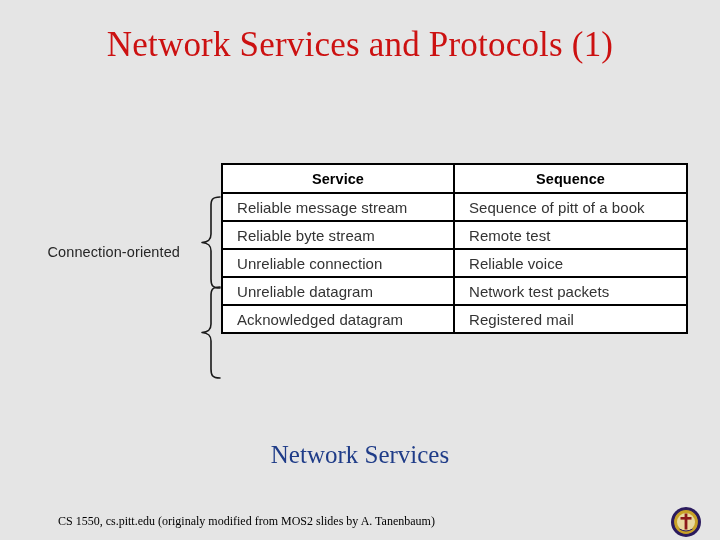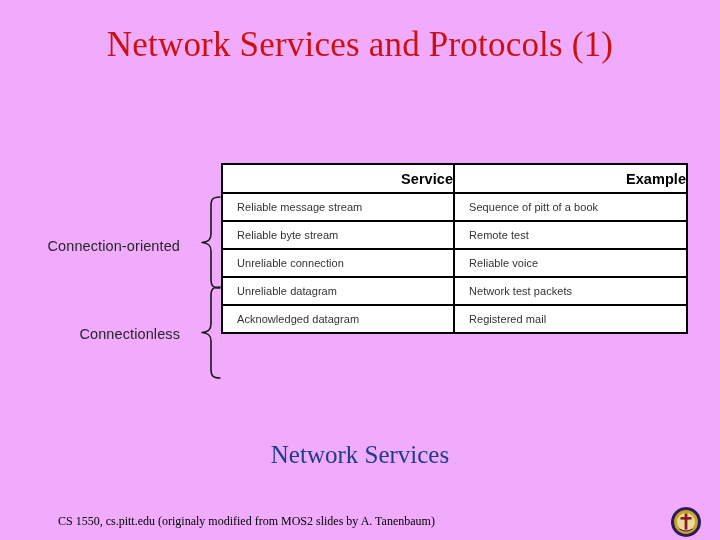--- a/index.html
+++ b/index.html
@@ -11,7 +11,7 @@
     position: relative;
     width: 720px;
     height: 540px;
-    background: #f0abfc;
+    background: #e5e5e5;
     overflow: hidden;
     font-family: "Liberation Sans", sans-serif;
   }

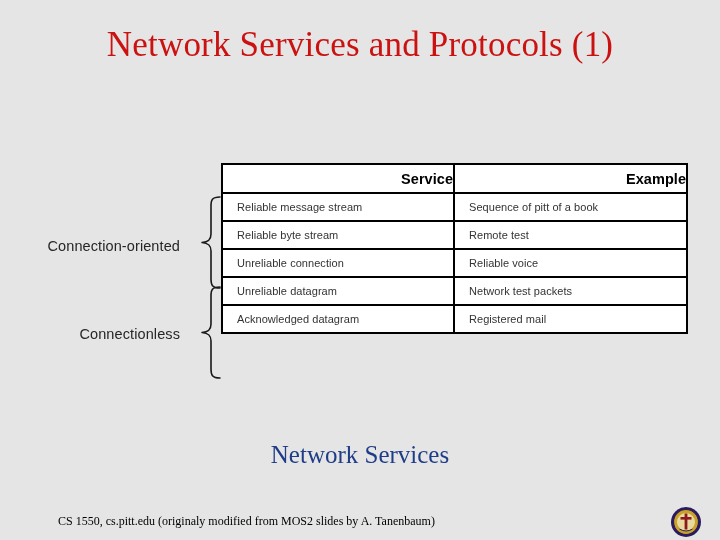--- a/index.html
+++ b/index.html
@@ -100,7 +100,7 @@
   #services-table th {
     font-weight: bold;
     color: #000000;
-    text-align: right;
+    text-align: center;
     padding: 0;
     height: 27px;
     font-size: 14.5px;

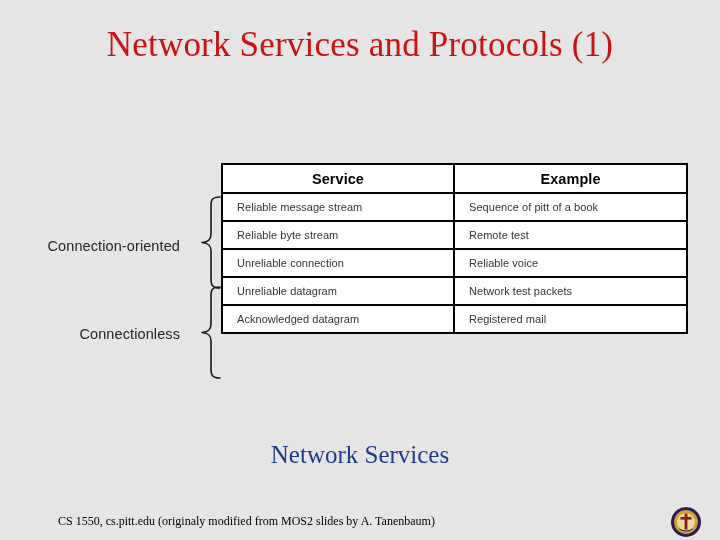--- a/index.html
+++ b/index.html
@@ -176,7 +176,7 @@
       <thead>
         <tr>
           <th>Service</th>
-          <th>Example</th>
+          <th>Sequence</th>
         </tr>
       </thead>
       <tbody>

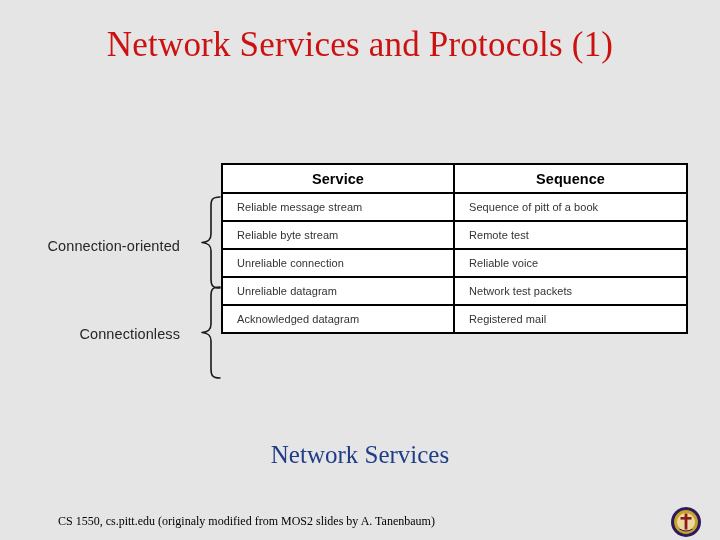--- a/index.html
+++ b/index.html
@@ -90,7 +90,7 @@
     height: 26px;
     padding: 0 4px 0 14px;
     font-family: "Liberation Sans", sans-serif;
-    font-size: 11px;
+    font-size: 15px;
     color: #333333;
     vertical-align: middle;
     white-space: nowrap;

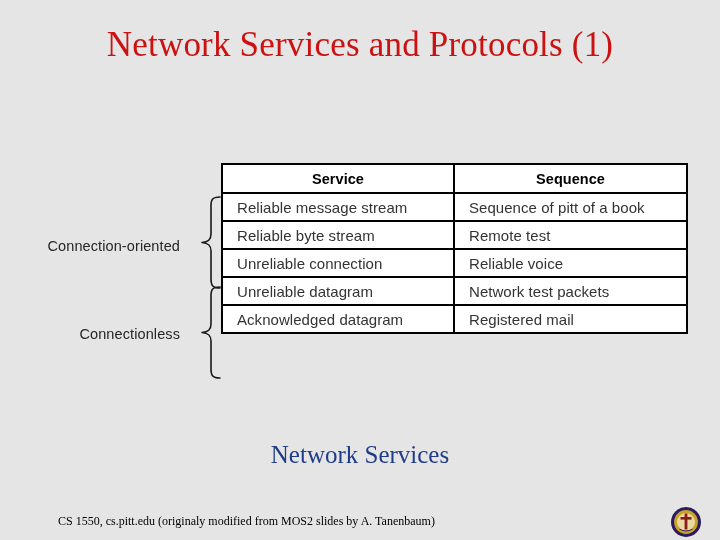--- a/index.html
+++ b/index.html
@@ -52,7 +52,7 @@
   }
   #cat-label-0 {
     left: 0px;
-    top: 238px;
+    top: 244px;
     width: 180px;
   }
   #cat-label-1 {

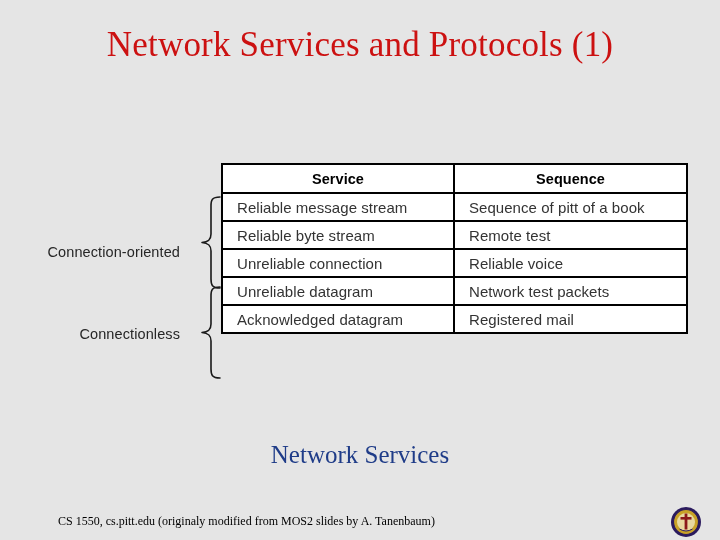--- a/index.html
+++ b/index.html
@@ -152,7 +152,6 @@
   <div id="figure">
 
     <div class="cat-label" id="cat-label-0">Connection-oriented</div>
-    <div class="cat-label" id="cat-label-1">Connectionless</div>
 
     <div class="brace" id="brace-0">
       <svg viewBox="0 0 36 93" preserveAspectRatio="none" aria-hidden="true">

